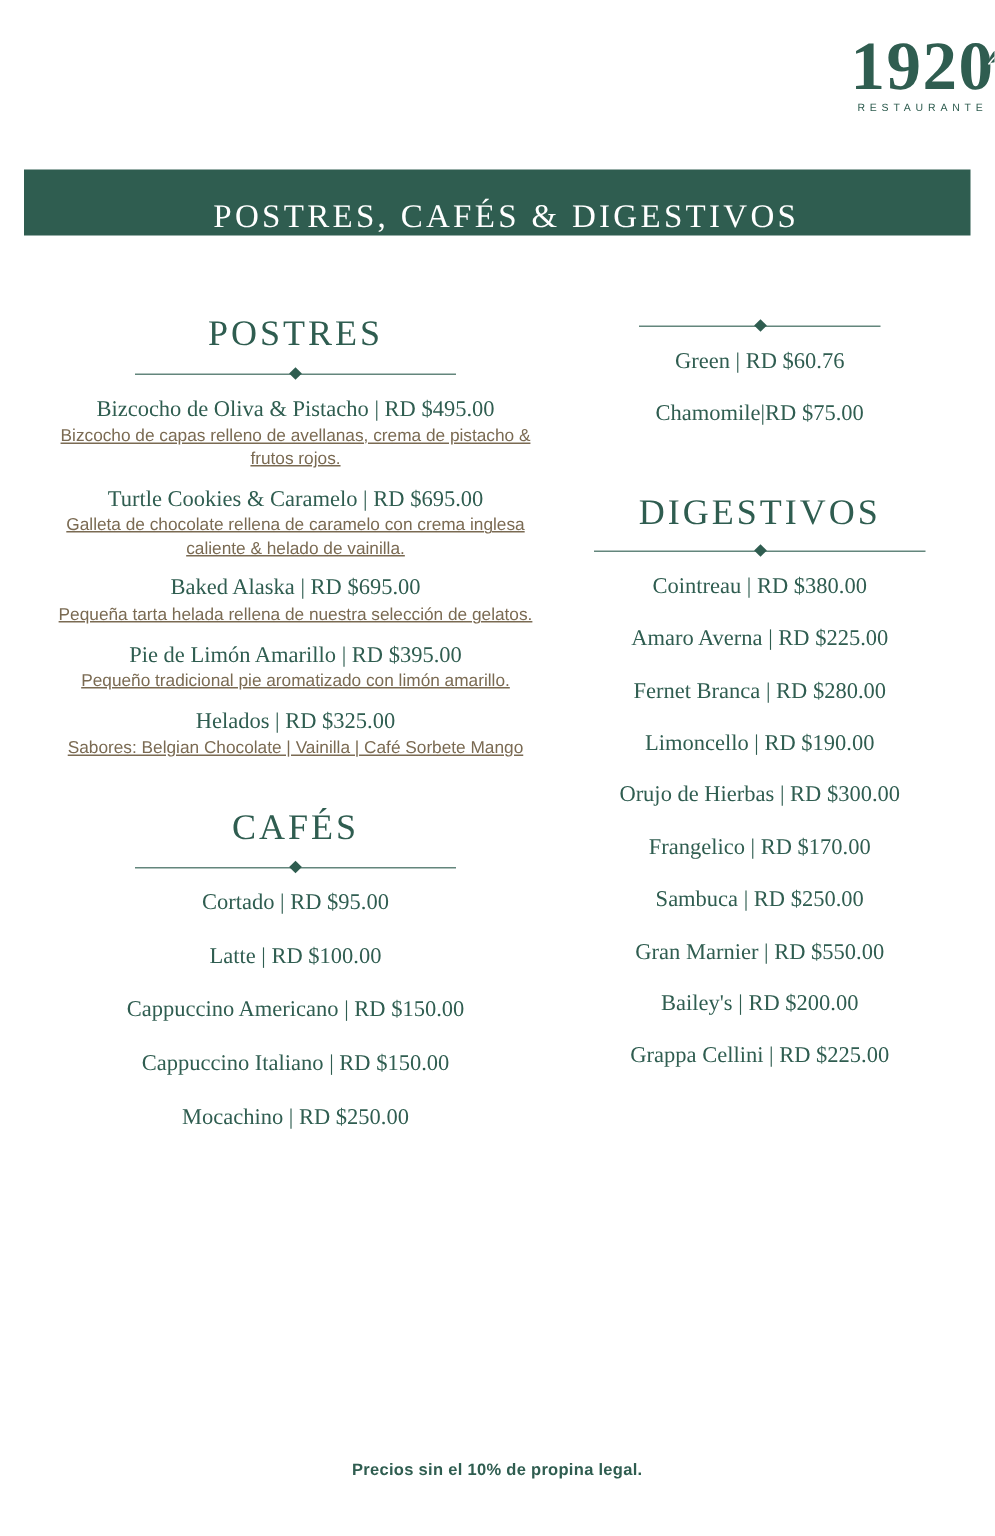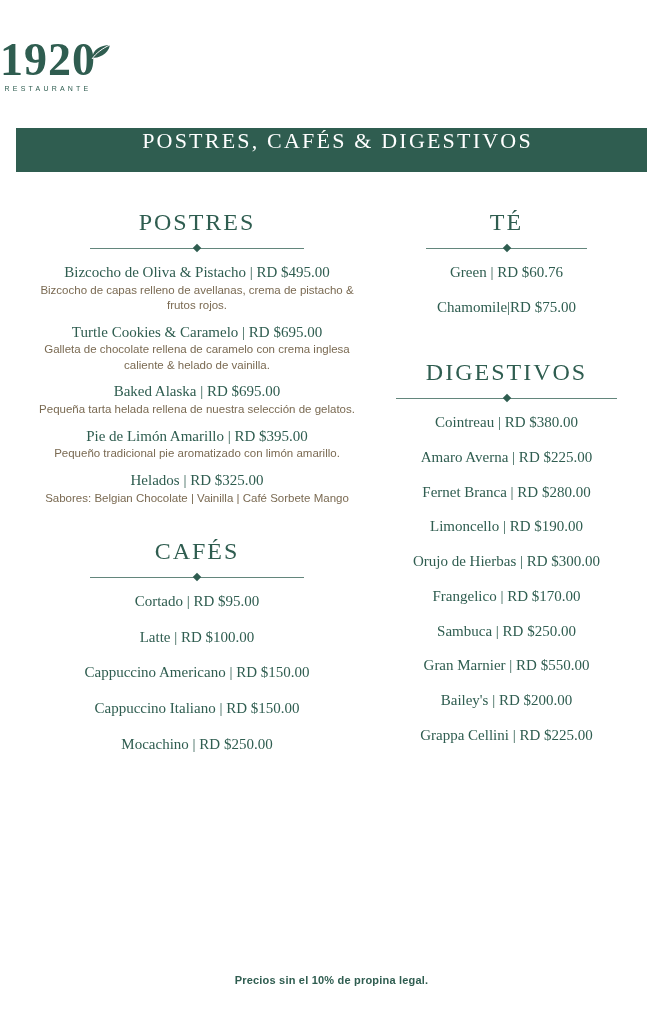--- a/index.html
+++ b/index.html
@@ -23,9 +23,9 @@
 
   
   .logo-wrap {
-    height: 128px;
+    height: 97px;
     display: flex;
-    align-items: flex-start;
+    align-items: flex-end;
     justify-content: center;
     flex-direction: column;
     border-radius: 24px;

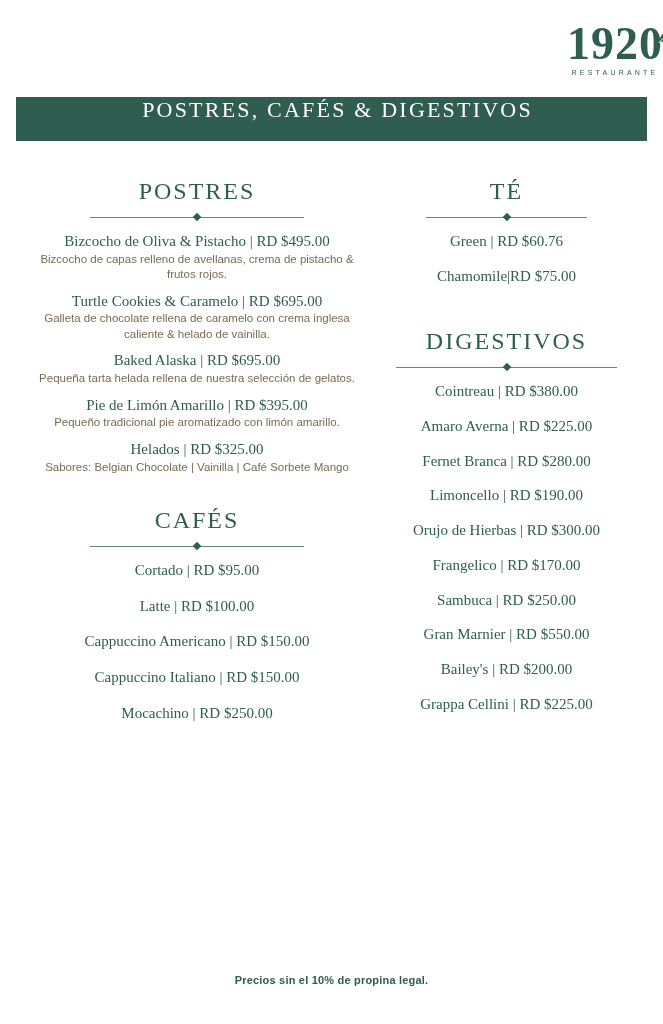--- a/index.html
+++ b/index.html
@@ -64,9 +64,9 @@
   .banner {
     background: #2f5d50;
     height: 44px;
-    margin: 0 16px;
+    margin: 16px 16px;
     display: flex;
-    align-items: flex-start;
+    align-items: flex-end;
     justify-content: center;
     padding-left: 12px;
   }

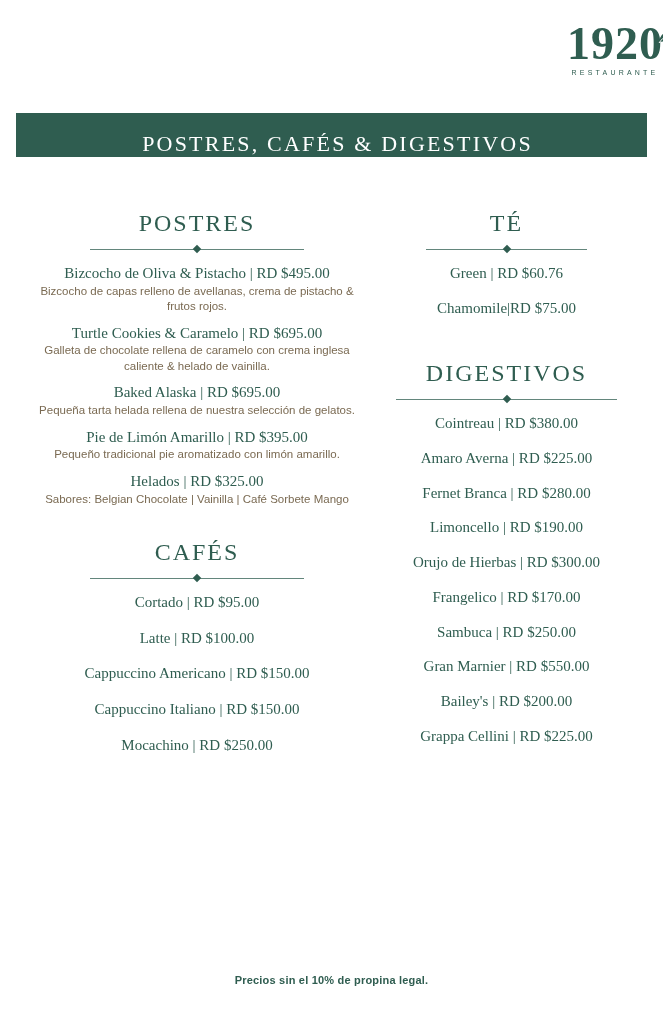--- a/index.html
+++ b/index.html
@@ -264,9 +264,6 @@
 
     <div class="col-right">
 
-      <div class="section-head">
-        <span class="section-title">TÉ</span>
-      </div>
       <div class="rule rule-wide">
         <span class="line" style="left:50px;right:50px;"></span>
         <span class="diamond"></span>

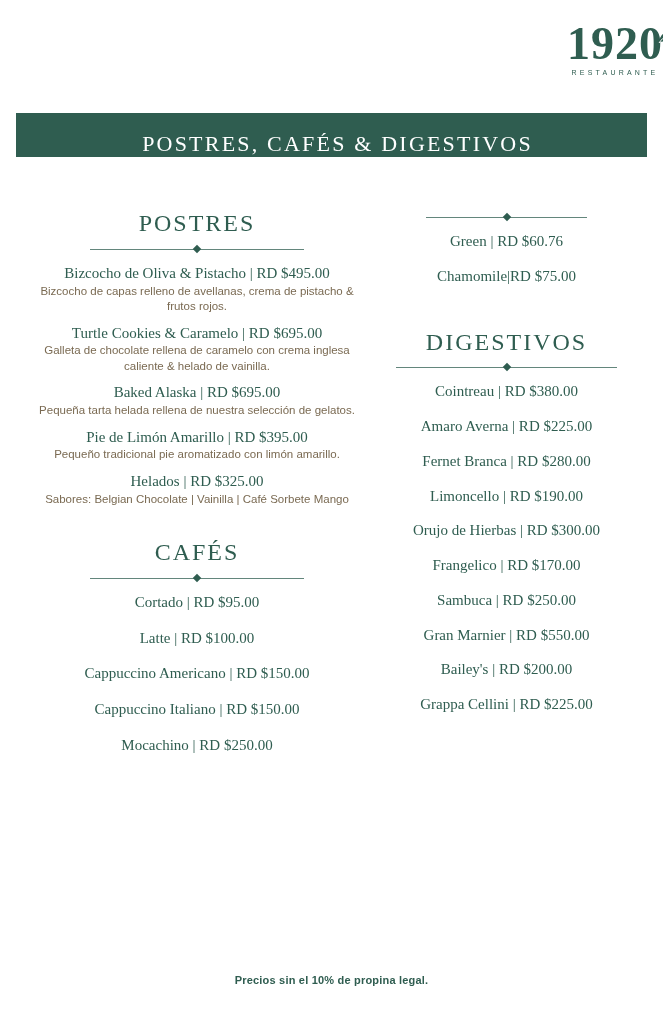--- a/index.html
+++ b/index.html
@@ -151,6 +151,7 @@
     line-height: 1.35;
     display: block;
     margin-top: 1px;
+    text-decoration: underline;
   }
   .right-item {
     text-align: center;

